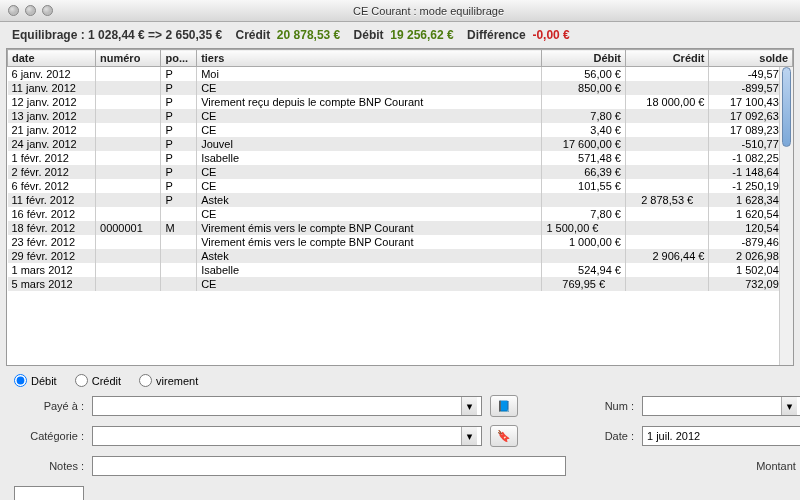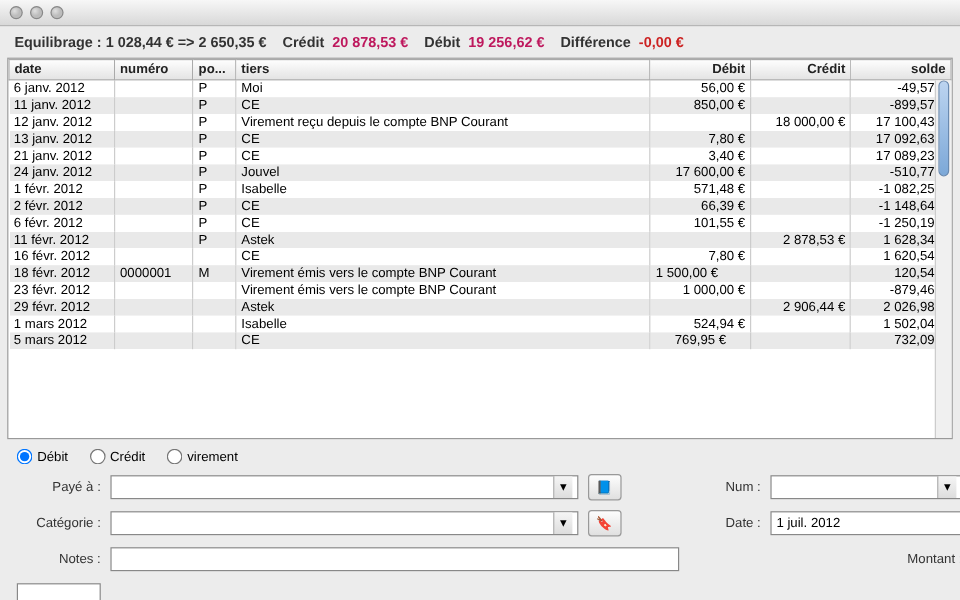--- a/index.html
+++ b/index.html
@@ -44,6 +44,7 @@
     <div class="tl"></div>
     <div class="tl"></div>
   </div>
+  <div class="title">CE Courant : mode equilibrage</div>
 </div>
 
 <div class="summary">

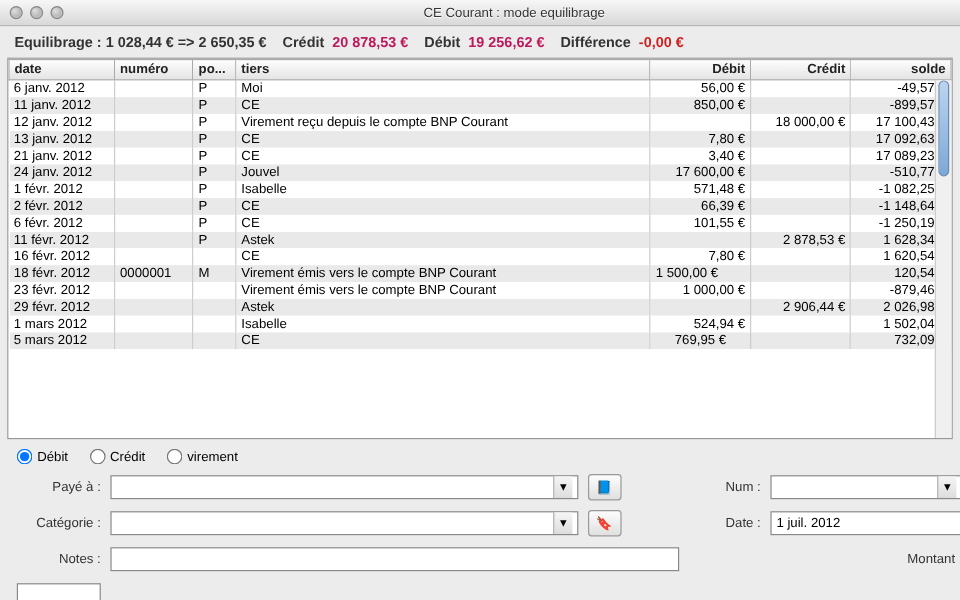--- a/index.html
+++ b/index.html
@@ -10,7 +10,7 @@
 .title { flex: 1; text-align: center; color: #333; text-shadow: 0 1px #fff; }
 .summary { padding: 6px 12px; font-size: 12px; color: #333; background: #ececec; }
 .summary b { font-weight: bold; }
-.green { color: #be185d; font-weight: bold; }
+.green { color: #4d7c0f; font-weight: bold; }
 .red { color: #c22; font-weight: bold; }
 .table-wrap { border: 1px solid #999; margin: 0 6px; height: 318px; overflow: hidden; position: relative; background: #fff; }
 table { border-collapse: collapse; width: 100%; font-size: 11px; }

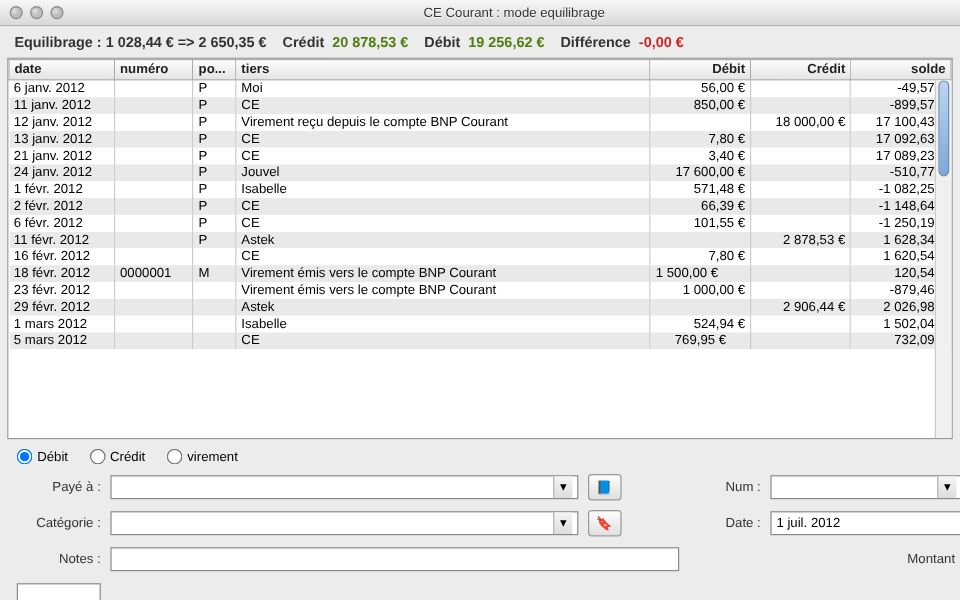--- a/index.html
+++ b/index.html
@@ -164,7 +164,7 @@
           <td>P</td>
           <td>Astek</td>
           <td style="text-align: right;"></td>
-          <td style="text-align: right; margin-left: 44px;">2 878,53 €</td>
+          <td style="text-align: center; margin-left: 44px;">2 878,53 €</td>
           <td style="text-align: right;">1 628,34 €</td>
         </tr>
         <tr>

